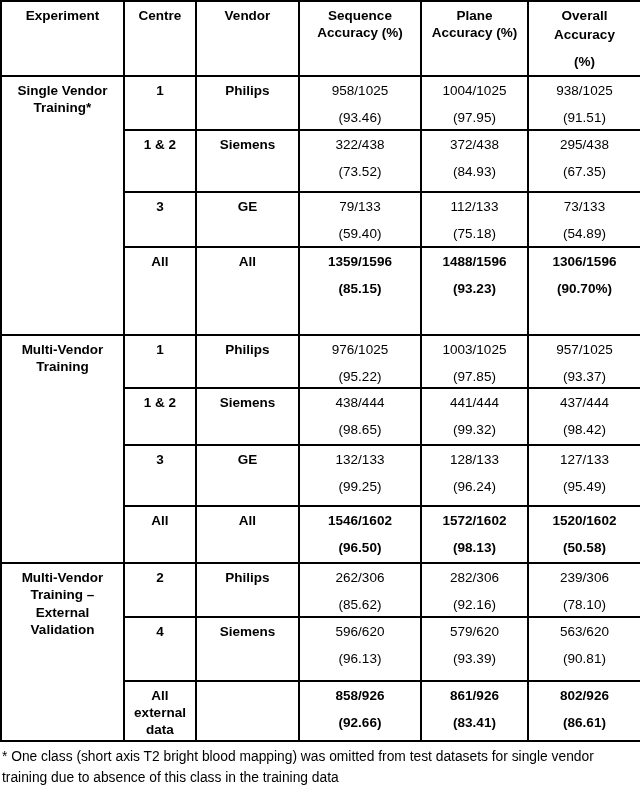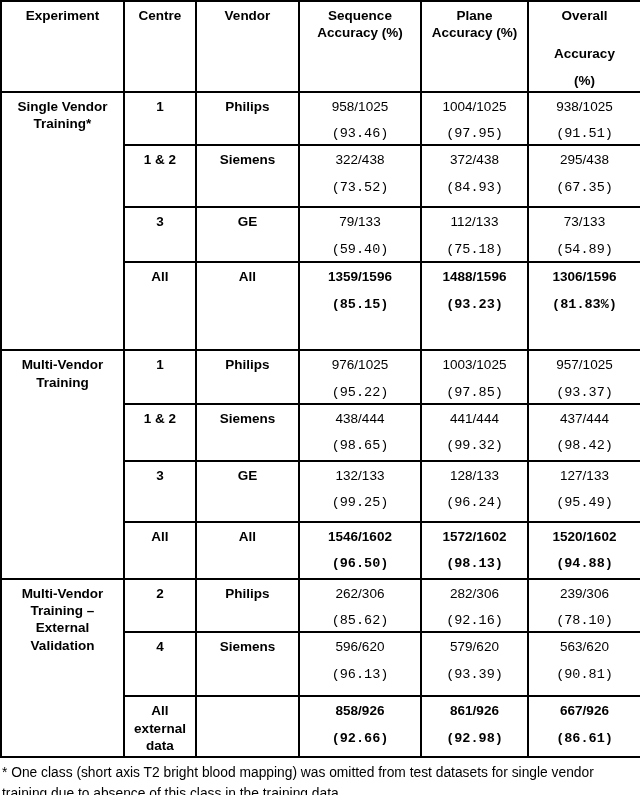--- a/index.html
+++ b/index.html
@@ -30,7 +30,7 @@
   td.centre-cell, td.vendor-cell { font-weight: bold; }
   tr.total-row td { font-weight: bold; margin-left: 16px; }
   .pct-line { margin-top: 10px; font-family: Liberation Mono, monospace; }
-  .hdr-gap { margin-top: 21px; }
+  .hdr-gap { margin-top: 2px; }
   .hdr-gap2 { margin-top: 9px; }
   .footnote {
     font-size: 13.8px;

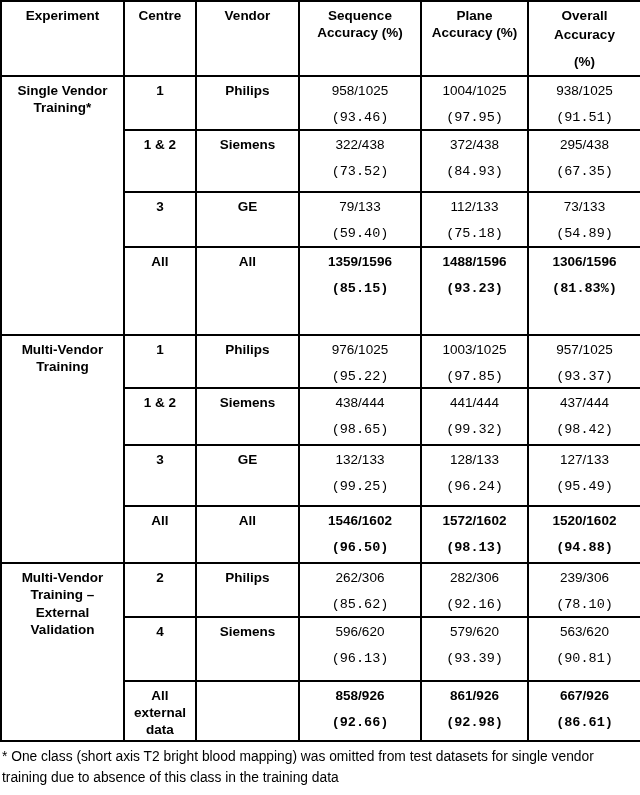--- a/index.html
+++ b/index.html
@@ -29,7 +29,7 @@
   td.exp-cell { font-weight: bold; }
   td.centre-cell, td.vendor-cell { font-weight: bold; }
   tr.total-row td { font-weight: bold; margin-left: 16px; }
-  .pct-line { margin-top: 10px; font-family: Liberation Mono, monospace; }
+  .pct-line { margin-top: 10px; }
   .hdr-gap { margin-top: 2px; }
   .hdr-gap2 { margin-top: 9px; }
   .footnote {

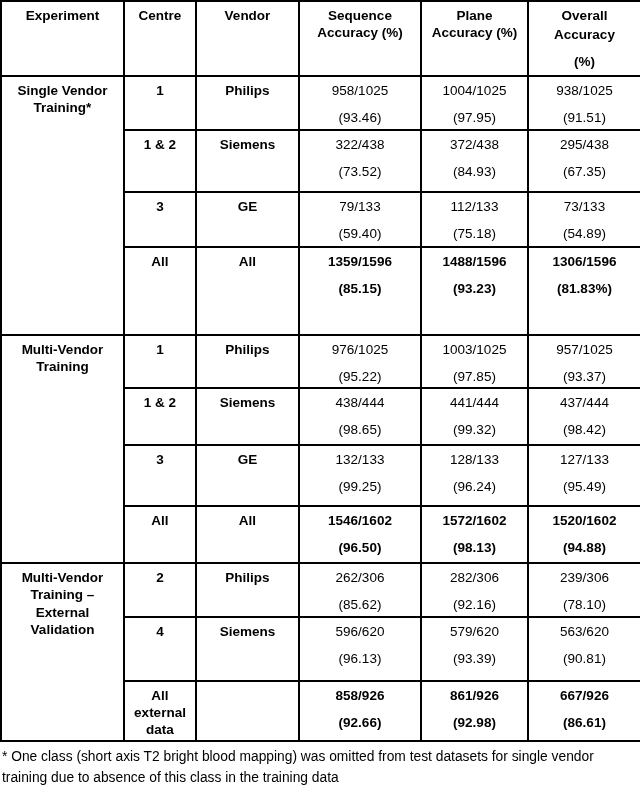--- a/index.html
+++ b/index.html
@@ -135,7 +135,7 @@
       </td>
       <td>
         <div>1306/1596</div>
-        <div class="pct-line">(81.83%)</div>
+        <div class="pct-line">(90.70%)</div>
       </td>
     </tr>
 

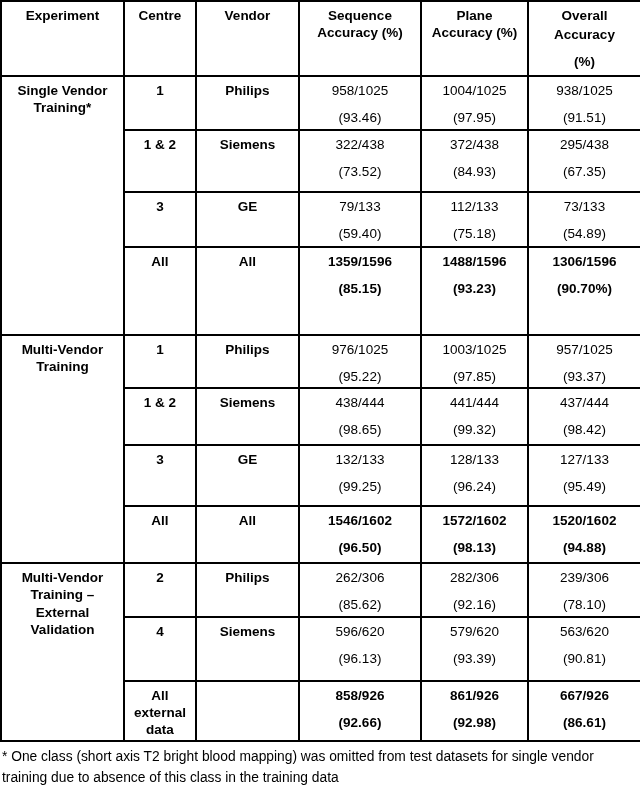--- a/index.html
+++ b/index.html
@@ -201,7 +201,7 @@
       </td>
       <td>
         <div>1520/1602</div>
-        <div class="pct-line">(94.88)</div>
+        <div class="pct-line">(50.58)</div>
       </td>
     </tr>
 

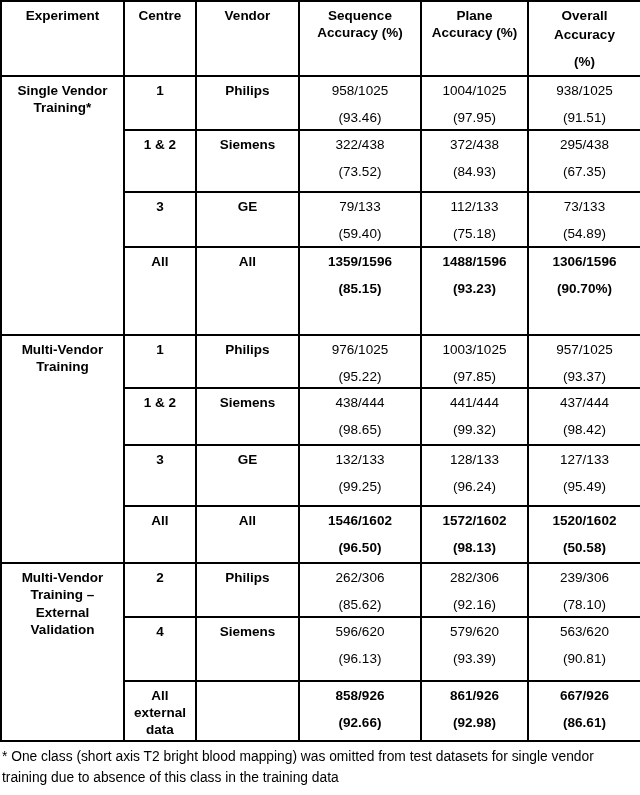--- a/index.html
+++ b/index.html
@@ -250,7 +250,7 @@
         <div class="pct-line">(92.98)</div>
       </td>
       <td>
-        <div>667/926</div>
+        <div>802/926</div>
         <div class="pct-line">(86.61)</div>
       </td>
     </tr>

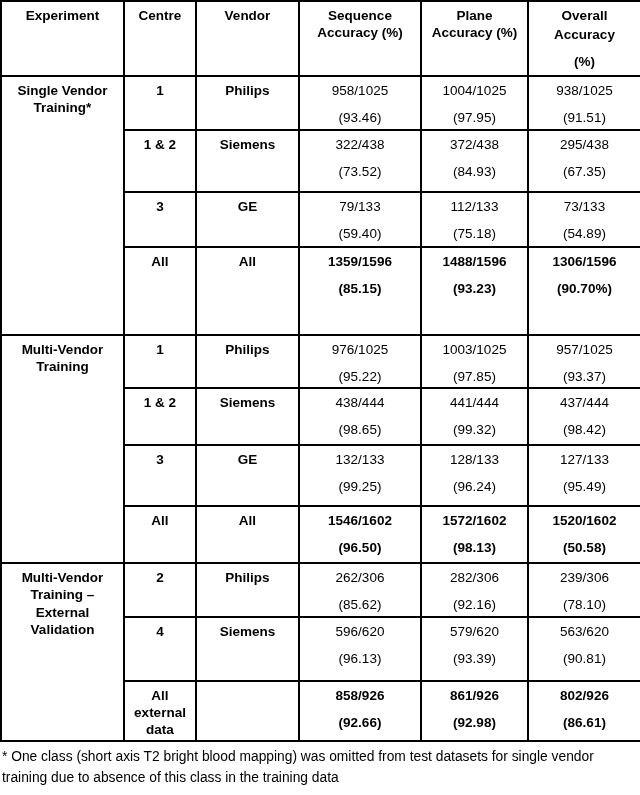--- a/index.html
+++ b/index.html
@@ -247,7 +247,7 @@
       </td>
       <td>
         <div>861/926</div>
-        <div class="pct-line">(92.98)</div>
+        <div class="pct-line">(83.41)</div>
       </td>
       <td>
         <div>802/926</div>

